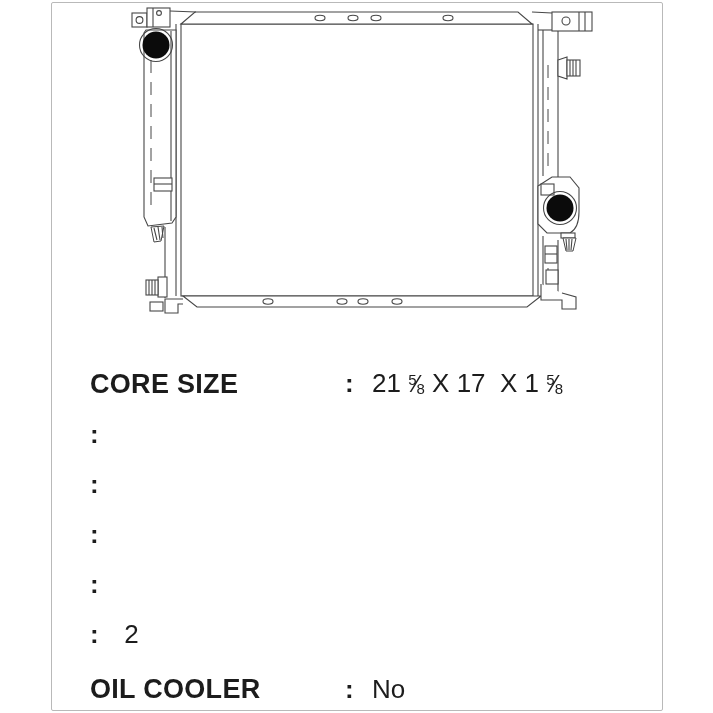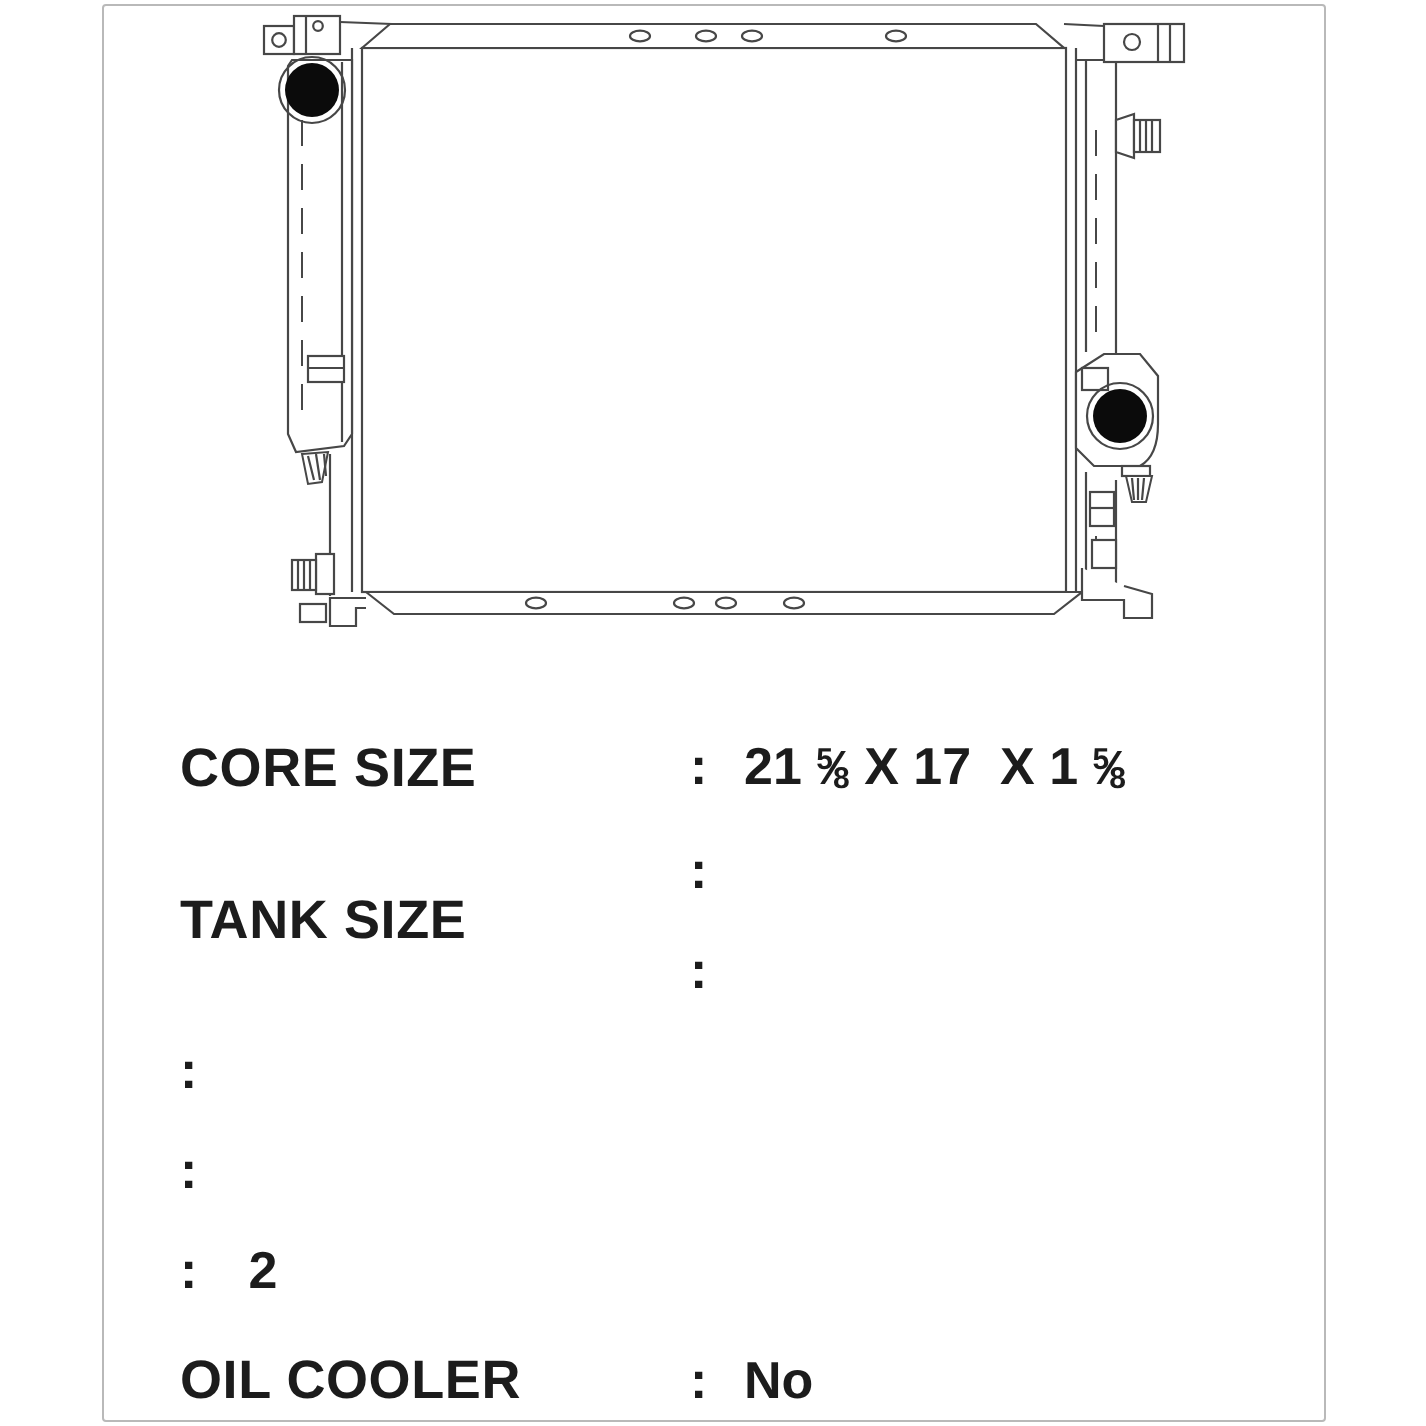--- a/index.html
+++ b/index.html
@@ -48,7 +48,7 @@
     font-size:26px;font-weight:700;
   }
   .spec-value{
-    font-size:26px;font-weight:700;white-space:pre-wrap;
+    font-size:26px;font-weight:400;white-space:pre-wrap;
   }
   .frac{white-space:nowrap;}
   .frac sup{font-size:15px;vertical-align:.5em;line-height:0;}

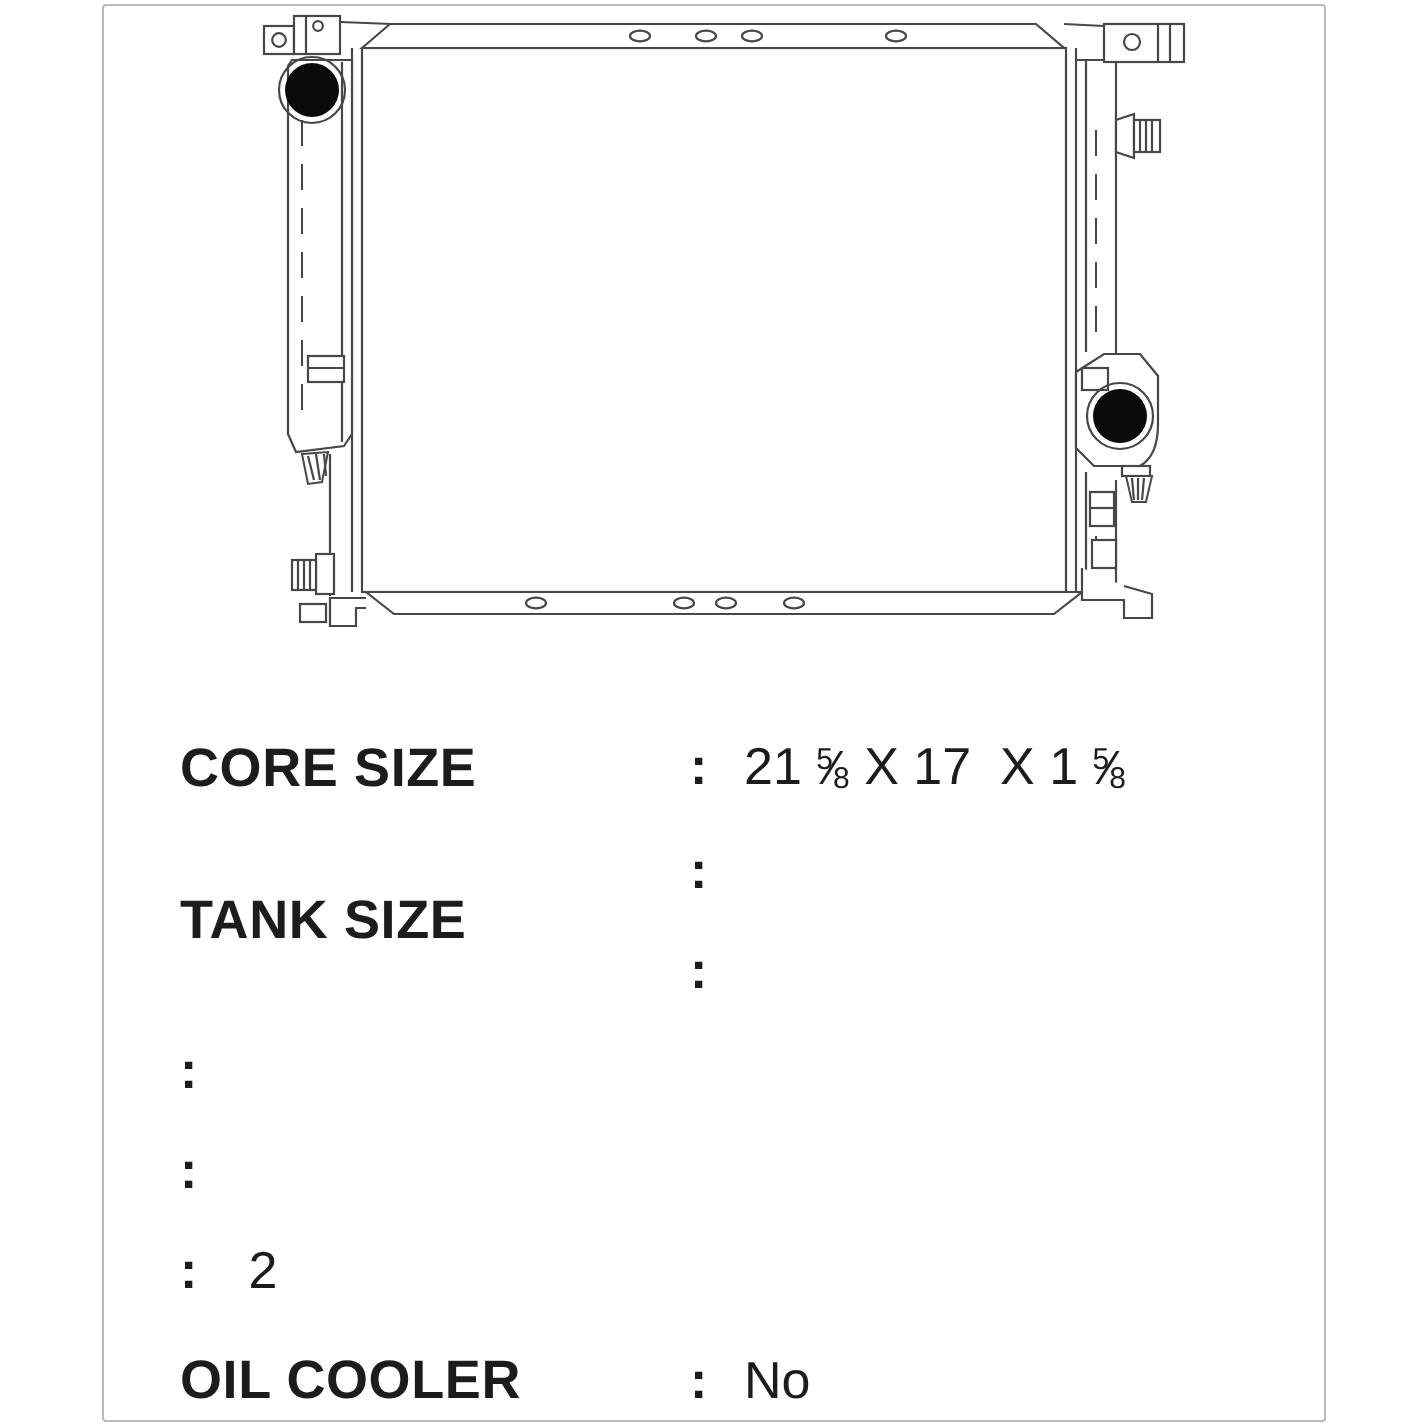--- a/index.html
+++ b/index.html
@@ -193,7 +193,6 @@
       </div>
     </div>
     <div class="spec-row">
-      <div class="spec-label">TANK SIZE</div>
       <div class="spec-lines">
         <div class="spec-line">
           <span class="spec-colon">:</span>

